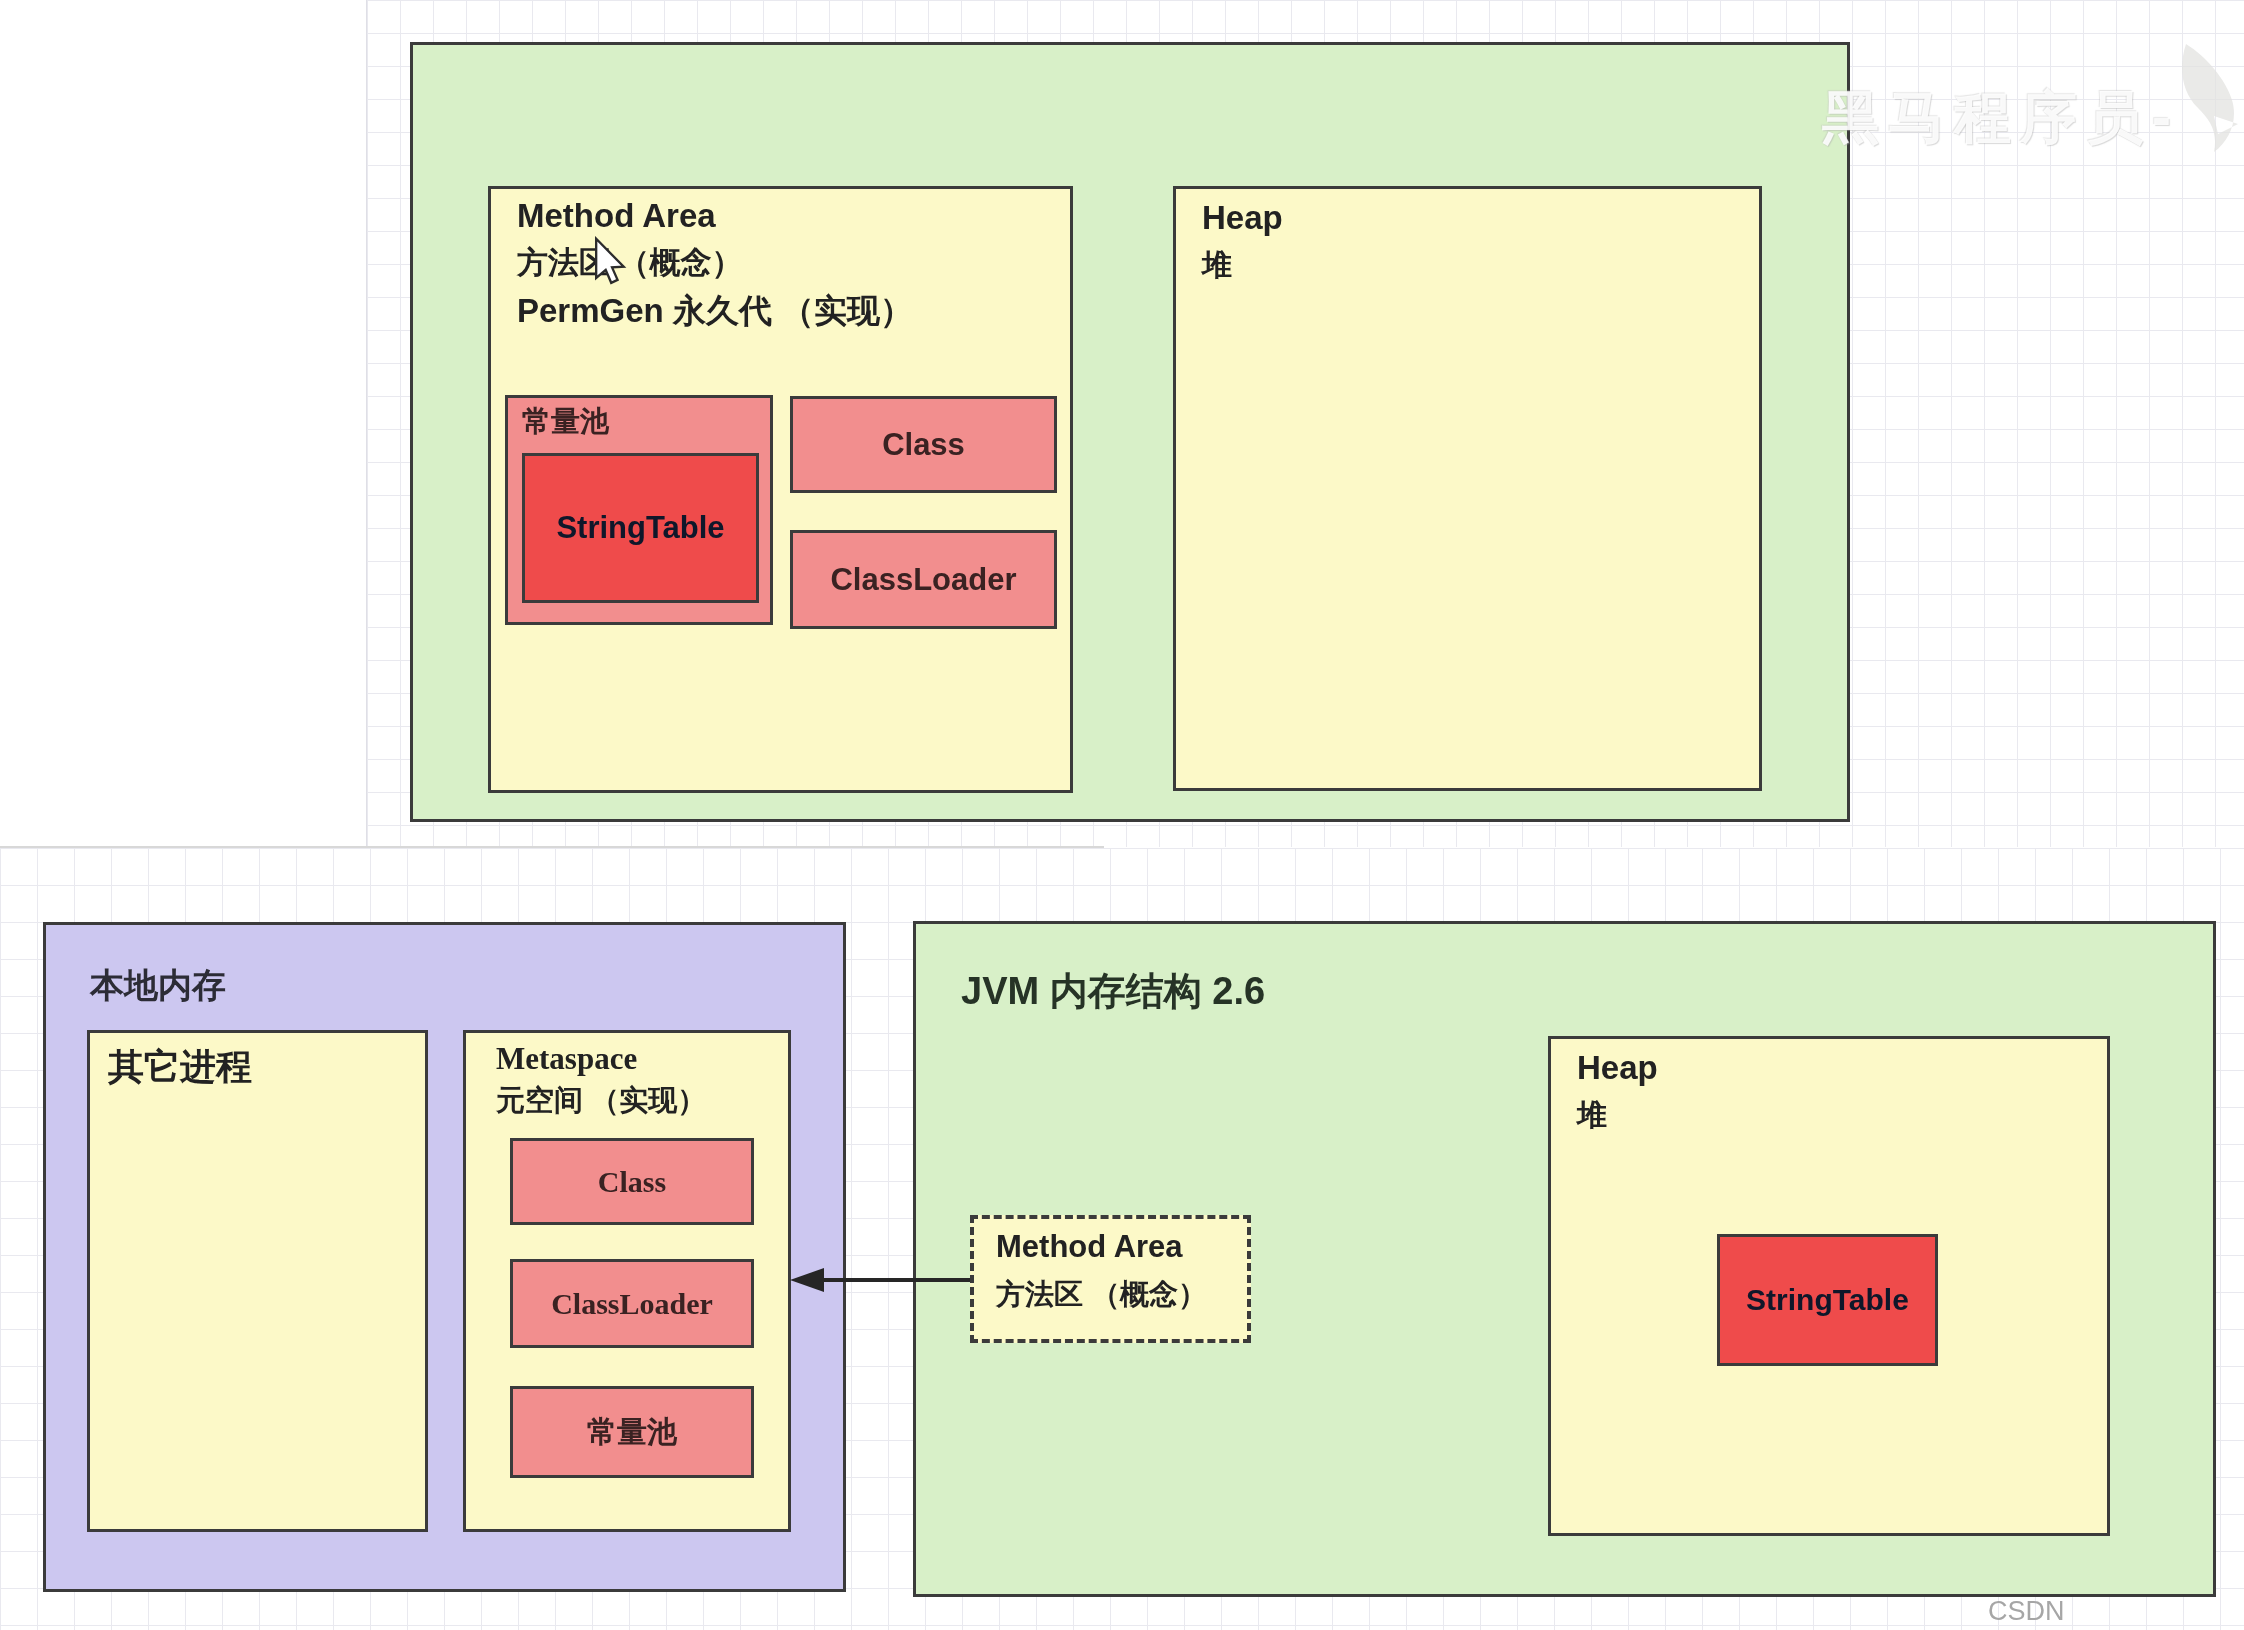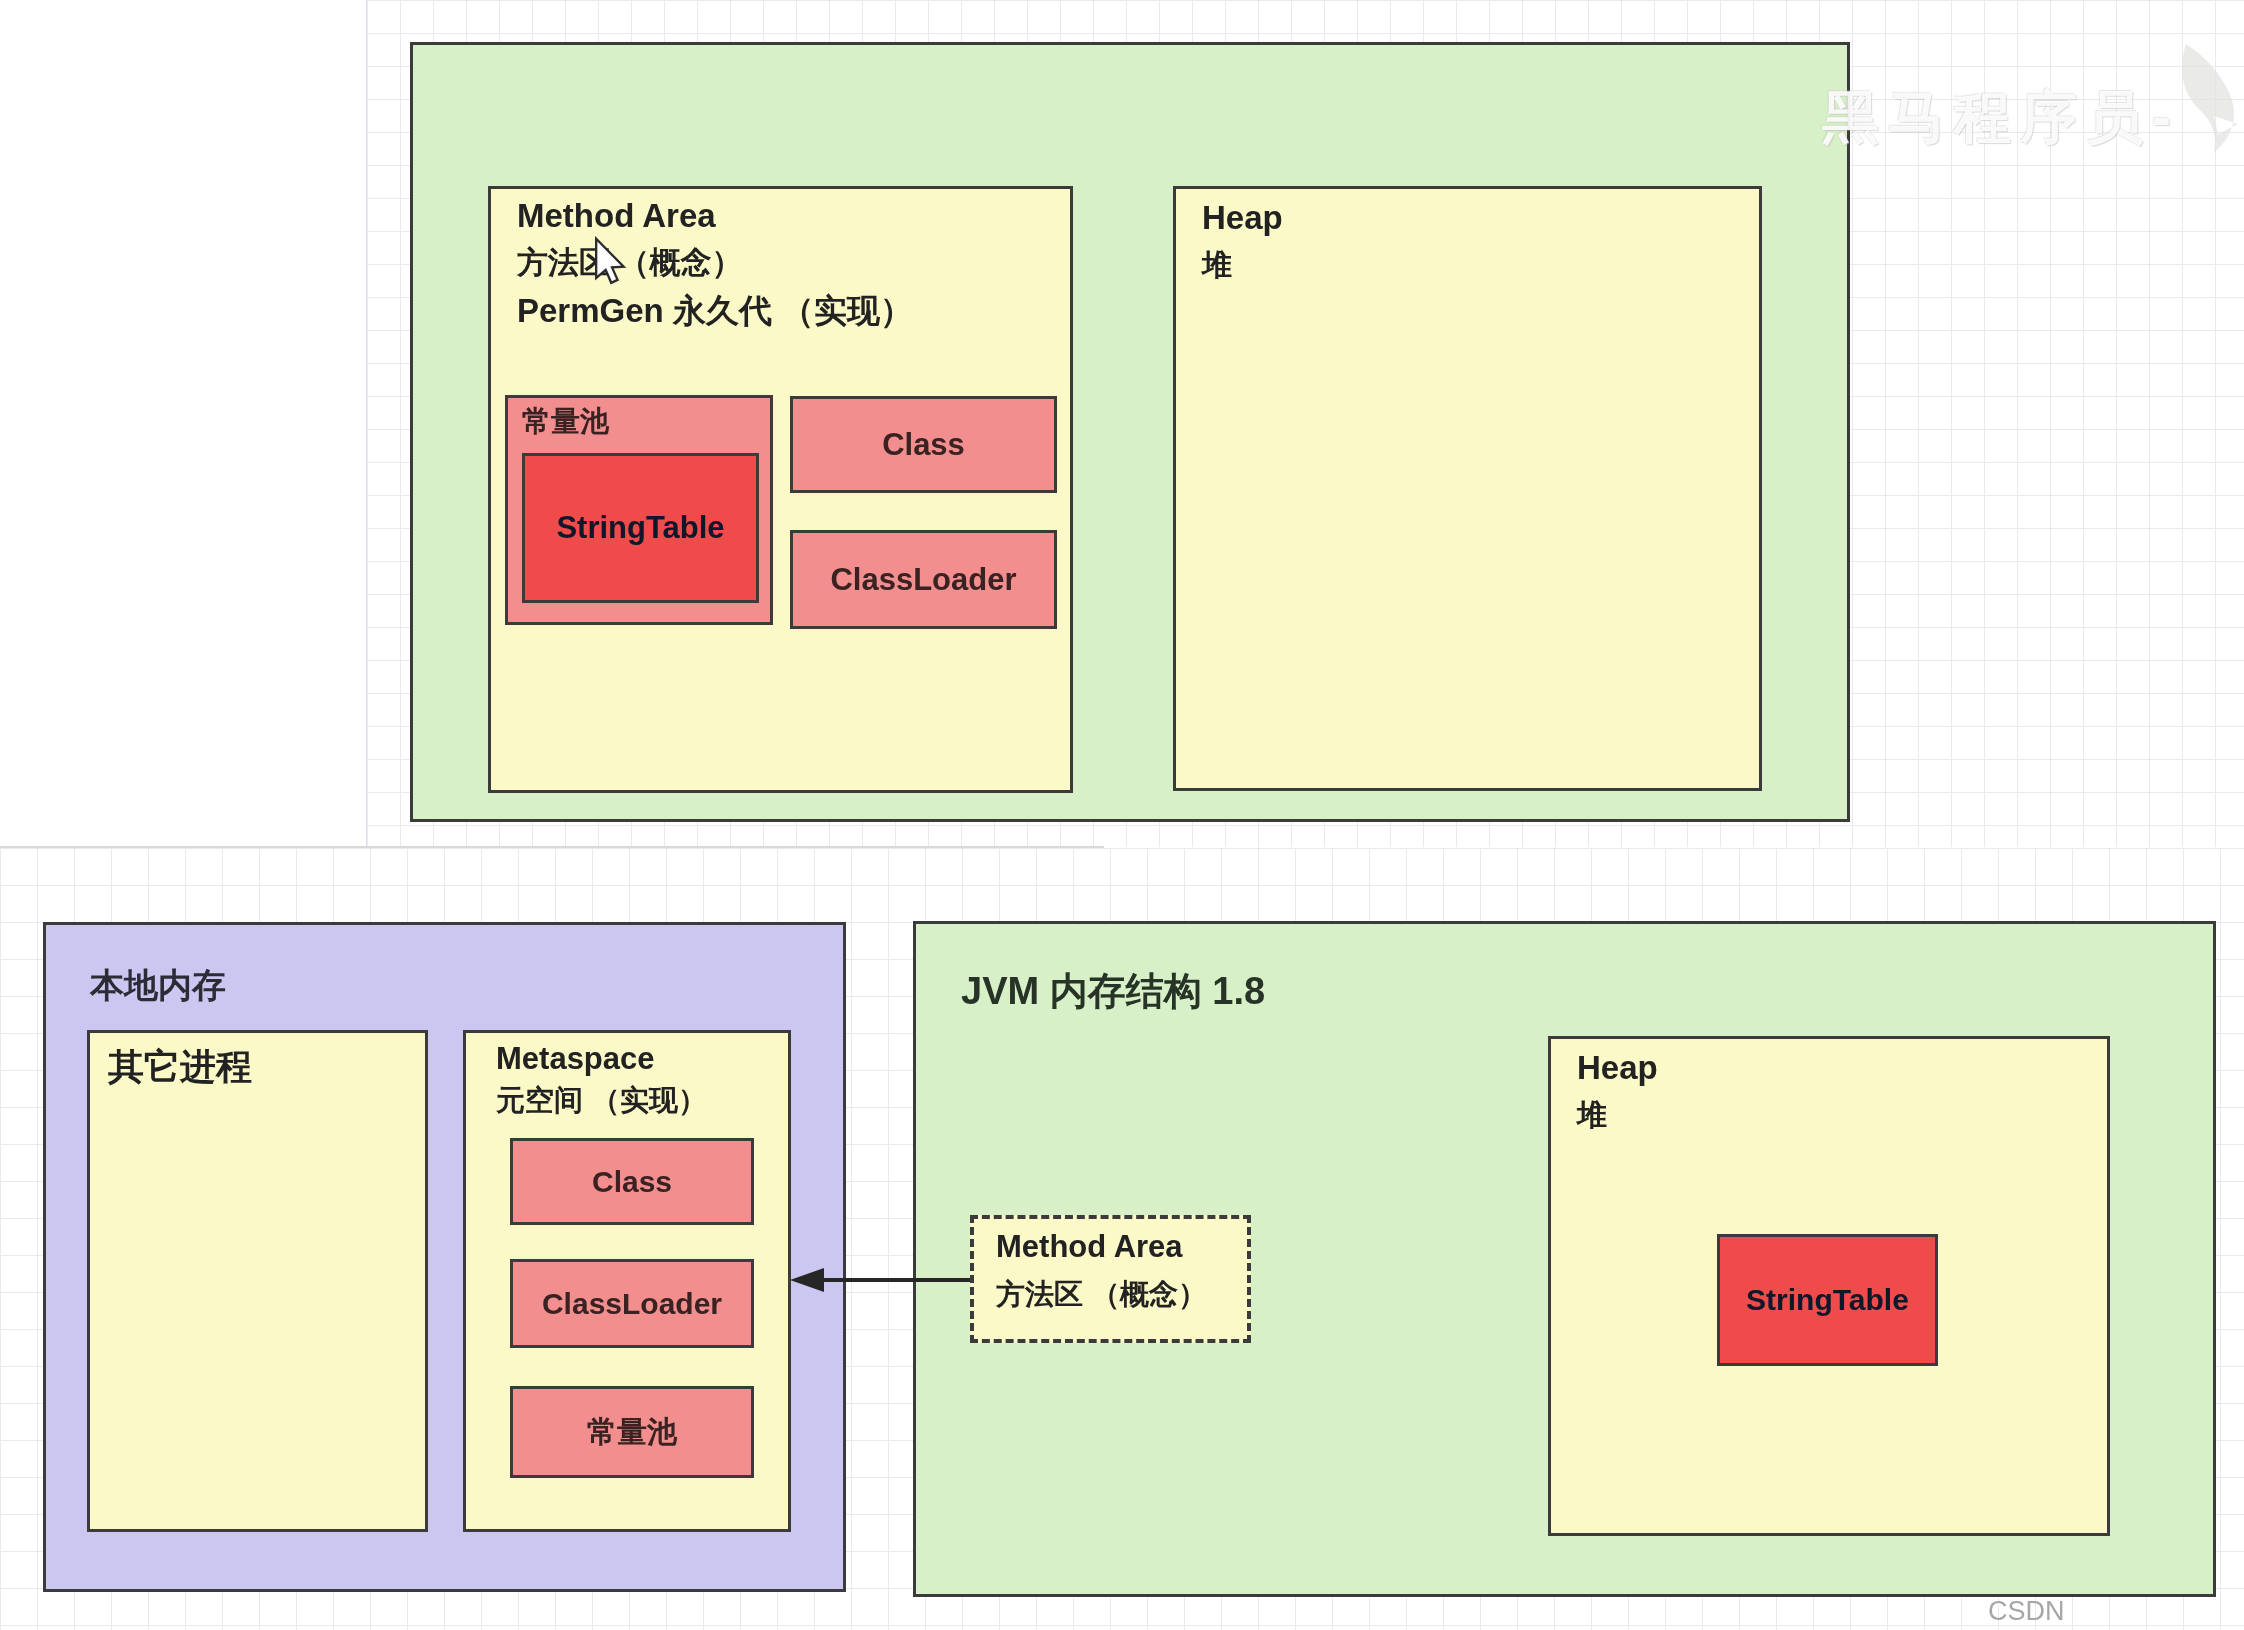--- a/index.html
+++ b/index.html
@@ -113,7 +113,7 @@
 
   <div class="panel" style="left:913px;top:921px;width:1303px;height:676px;background:var(--panel_green);">
 
-    <div class="lbl title-green" style="left:45px;top:42px;font-size:38px;">JVM 内存结构 1.8</div>
+    <div class="lbl title-green" style="left:45px;top:42px;font-size:38px;">JVM 内存结构 2.6</div>
 
     <div style="position:absolute;left:54px;top:291px;width:281px;height:128px;background:var(--box_yellow);
                 border:4px dashed var(--border);box-sizing:border-box;">

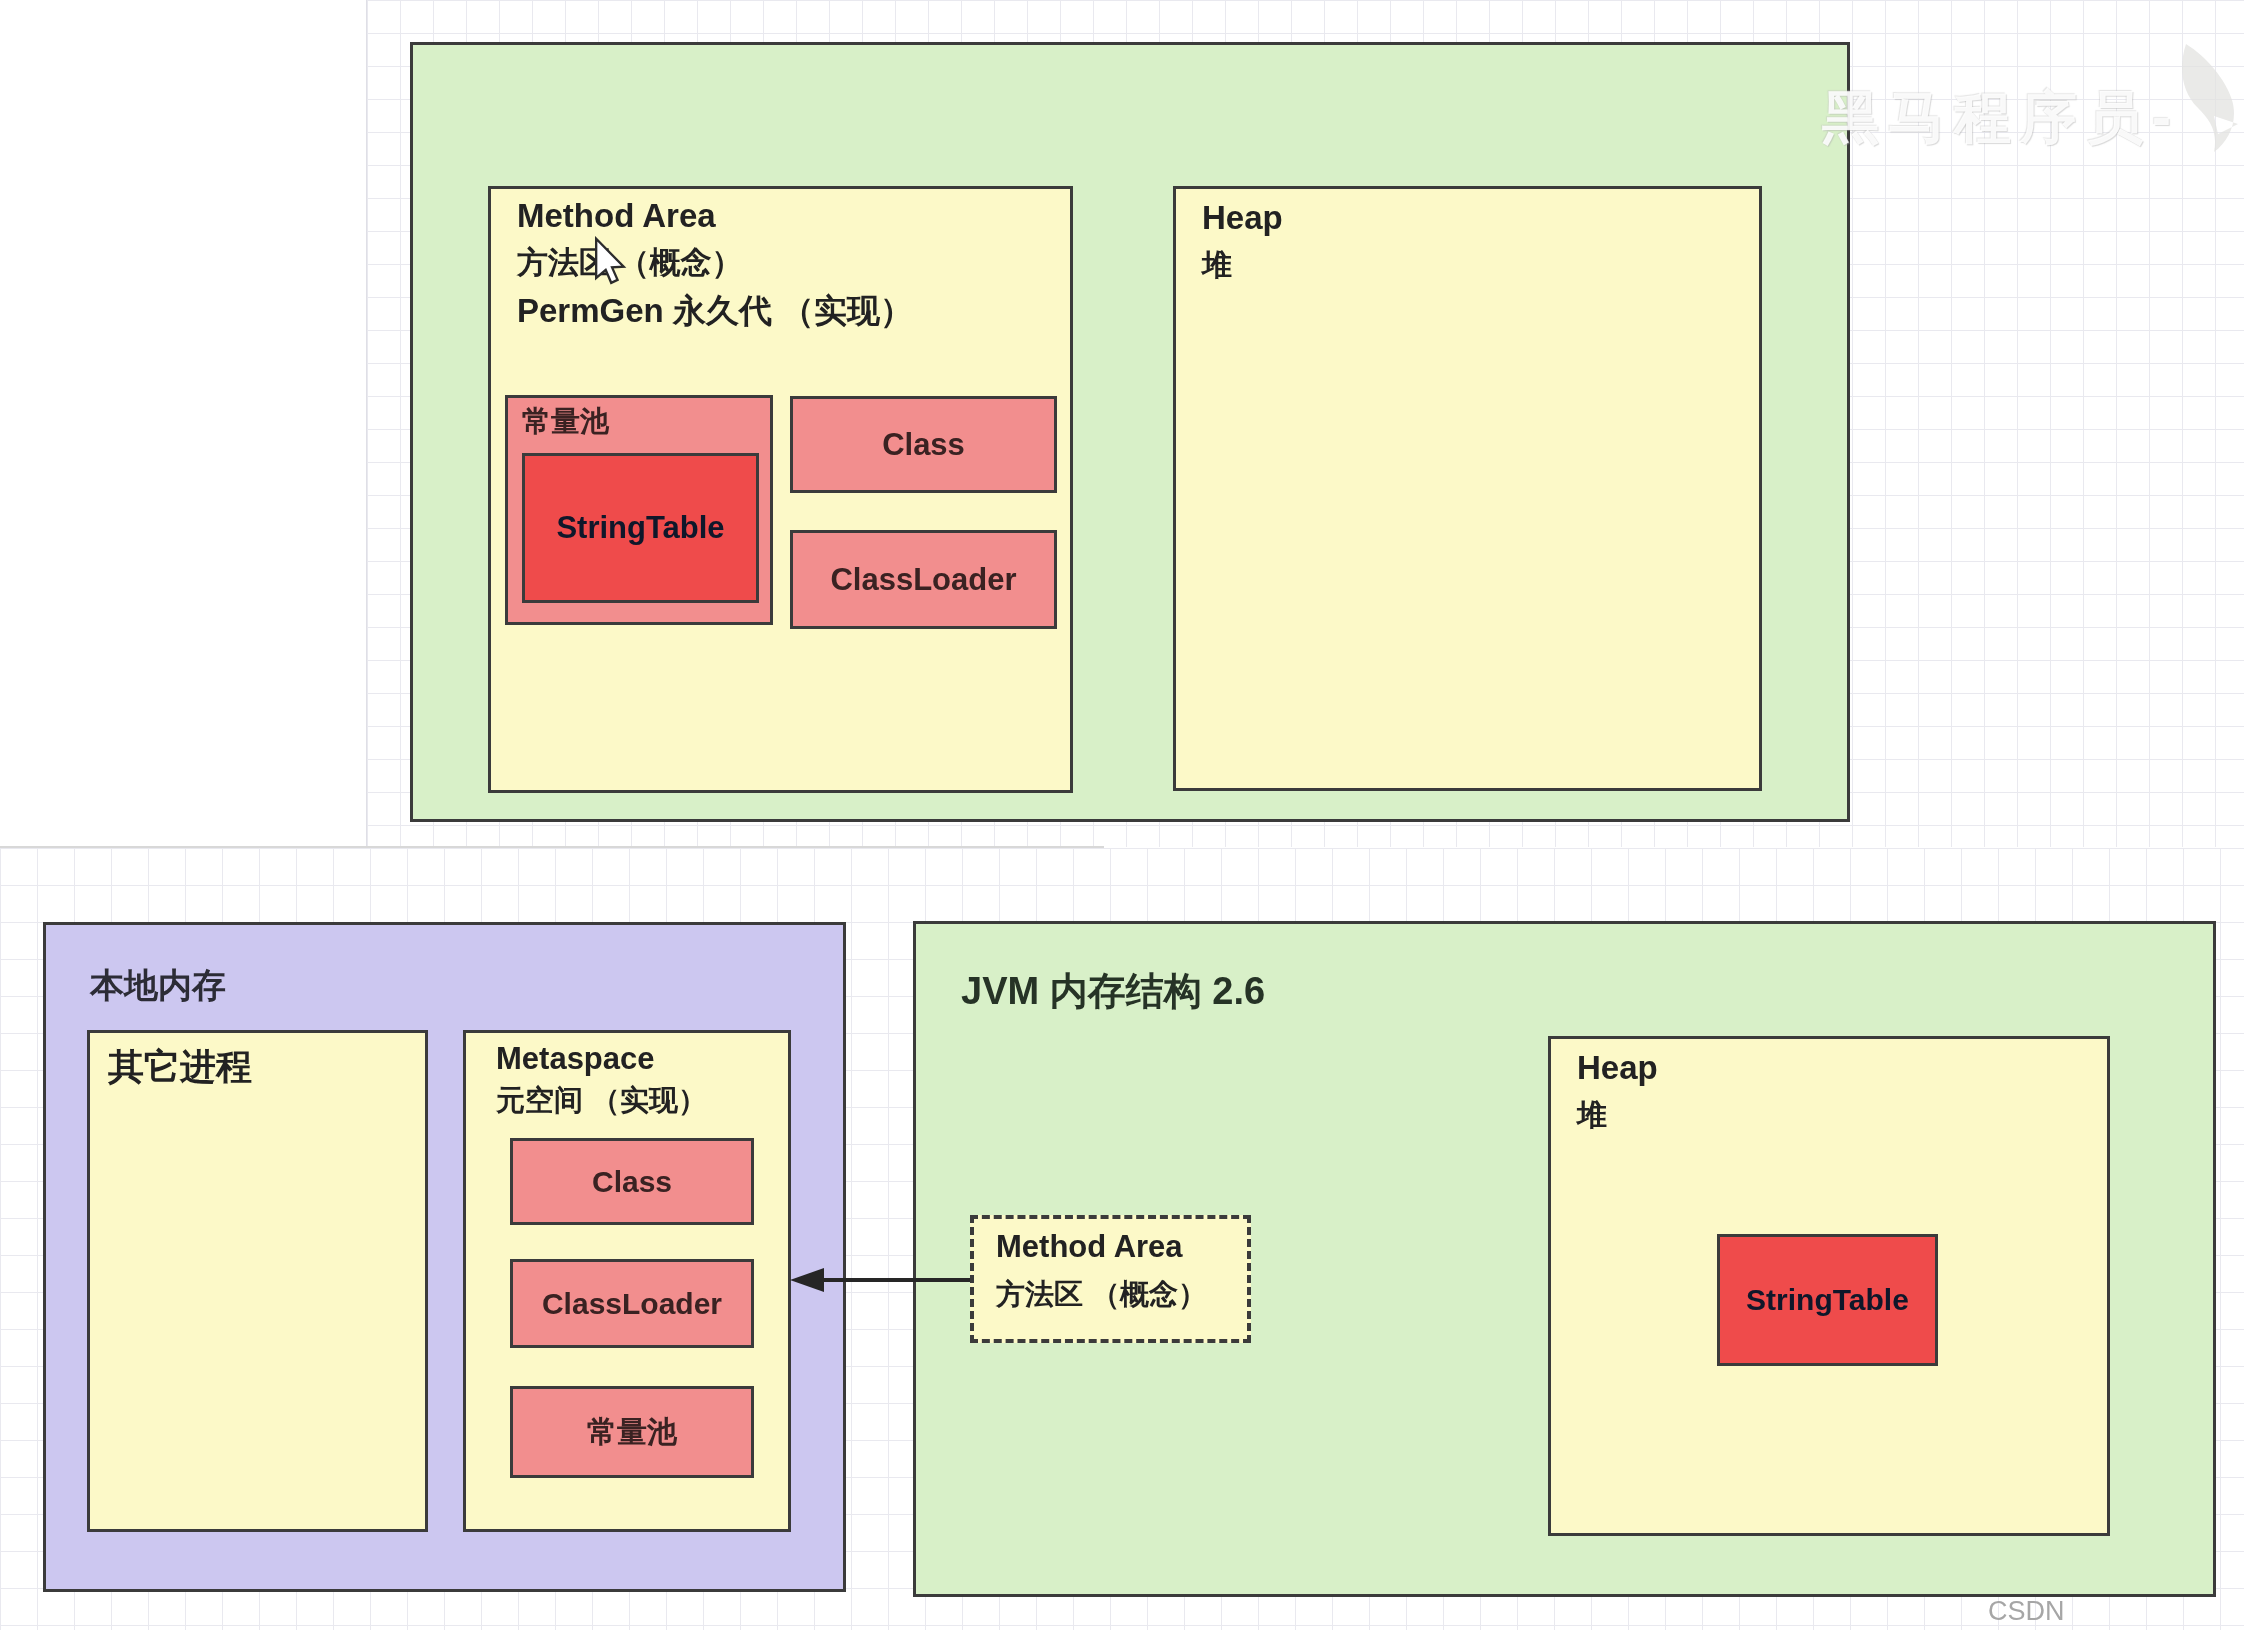--- a/index.html
+++ b/index.html
@@ -95,7 +95,7 @@
       <div class="lbl" style="left:18px;top:10px;font-size:36px;">其它进程</div>
     </div>
 
-    <div class="ybox" style="left:417px;top:105px;width:328px;height:502px;">
+    <div class="ybox" style="left:417px;top:105px;width:328px;height:502px;font-family:Liberation Serif, serif;">
       <div class="lbl" style="left:30px;top:8px;font-size:31px;">Metaspace</div>
       <div class="lbl" style="left:30px;top:48px;font-size:29px;text-align:right;">元空间 （实现）</div>
 

